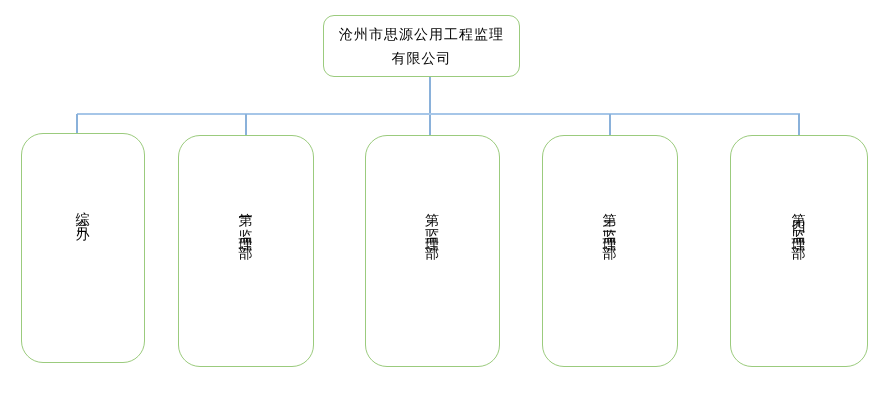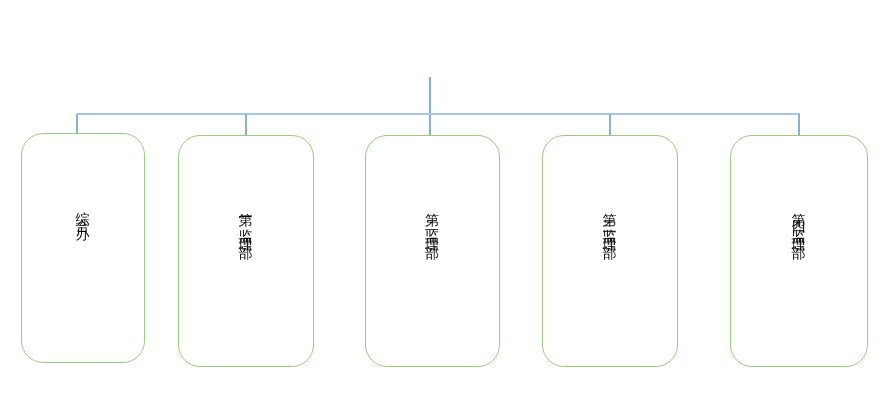--- a/index.html
+++ b/index.html
@@ -66,6 +66,10 @@
 
 <div class="canvas">
 
+  <div class="box root-box">
+    <div class="root-label">沧州市思源公用工程监理
+有限公司</div>
+  </div>
 
   <div class="connector stem"></div>
   <div class="connector hline"></div>

